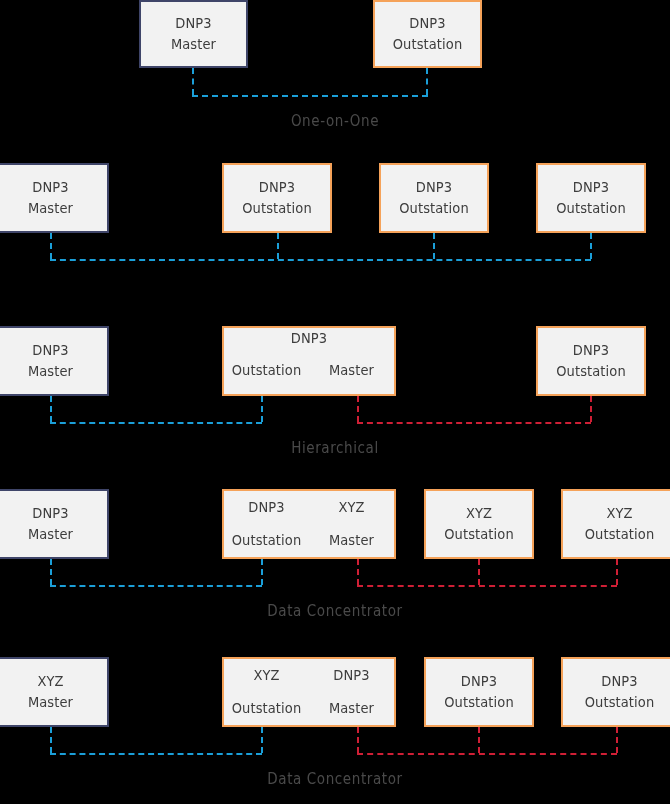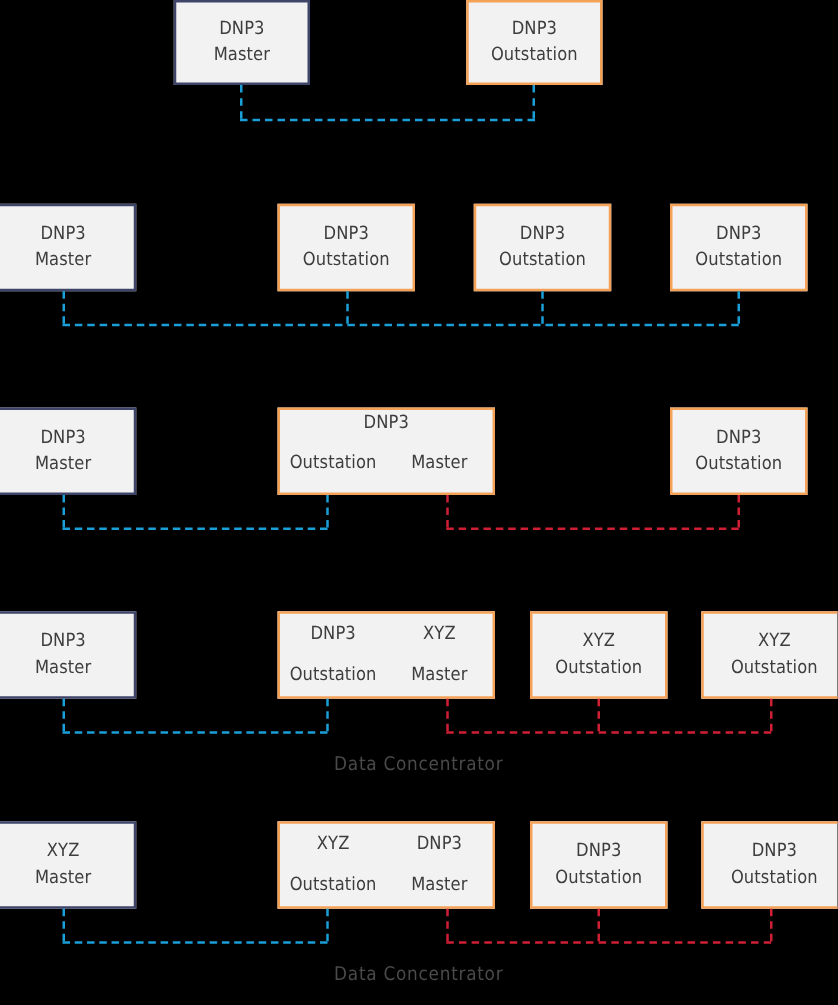--- a/index.html
+++ b/index.html
@@ -130,6 +130,7 @@
     <div class="vline" style="left:426px; top:68px; height:27px;"></div>
     <div class="hline" style="left:192px; top:95px; width:236px;"></div>
 
+    <div class="caption" style="top:112px;">One-on-One</div>
   </div>
 
   <div class="row" style="top:163px;height:140px;">

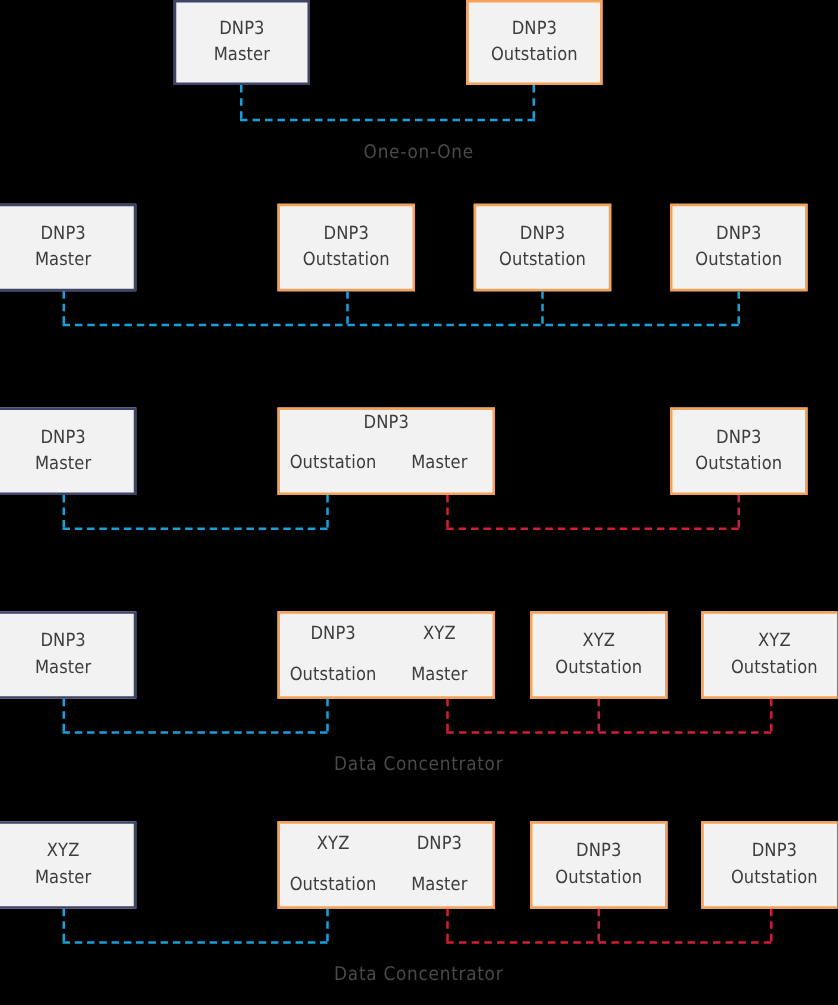--- a/index.html
+++ b/index.html
@@ -189,6 +189,7 @@
     <div class="vline red" style="left:590px; top:70px; height:26px;"></div>
     <div class="hline red" style="left:357px; top:96px; width:234px;"></div>
 
+    <div class="caption" style="top:113px;">Hierarchical</div>
   </div>
 
   <div class="row" style="top:489px;height:145px;">

